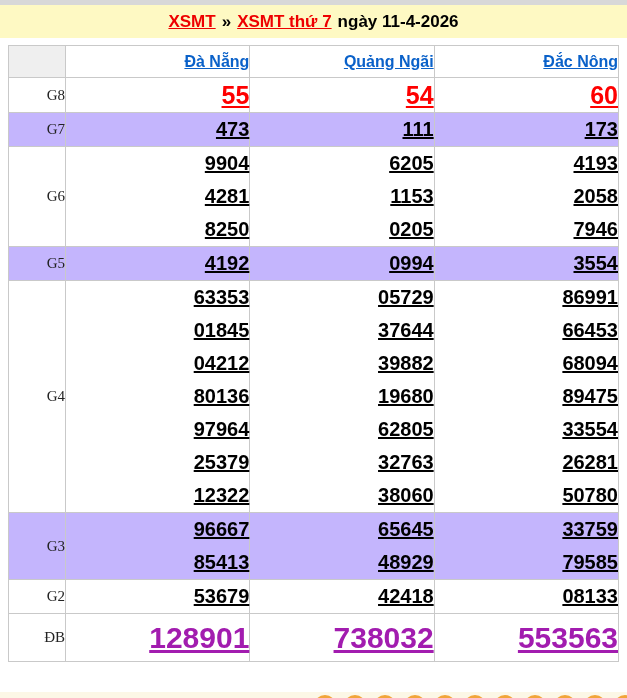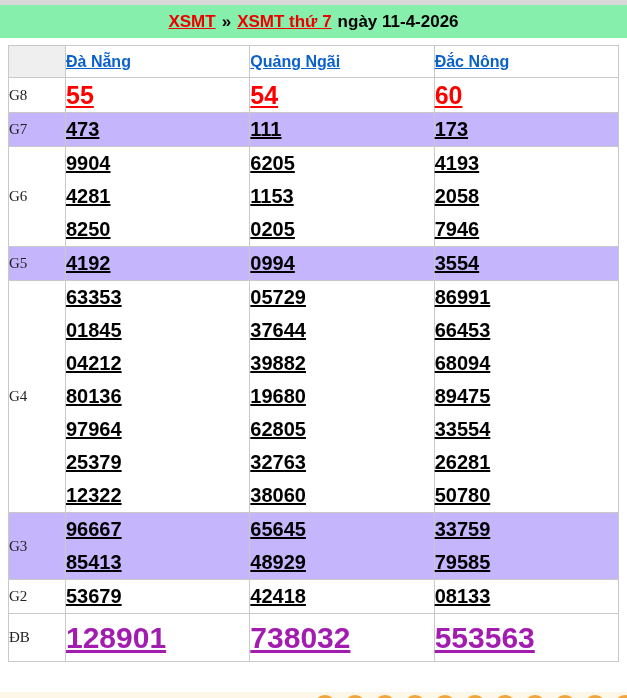--- a/index.html
+++ b/index.html
@@ -16,7 +16,7 @@
   }
   .title-bar {
     height:33px; width:100%;
-    background:#86efac;
+    background:#fef9c3;
     display:flex; align-items:center; justify-content:center;
     gap:6px;
     font-size:17px; font-weight:bold; color:#000;

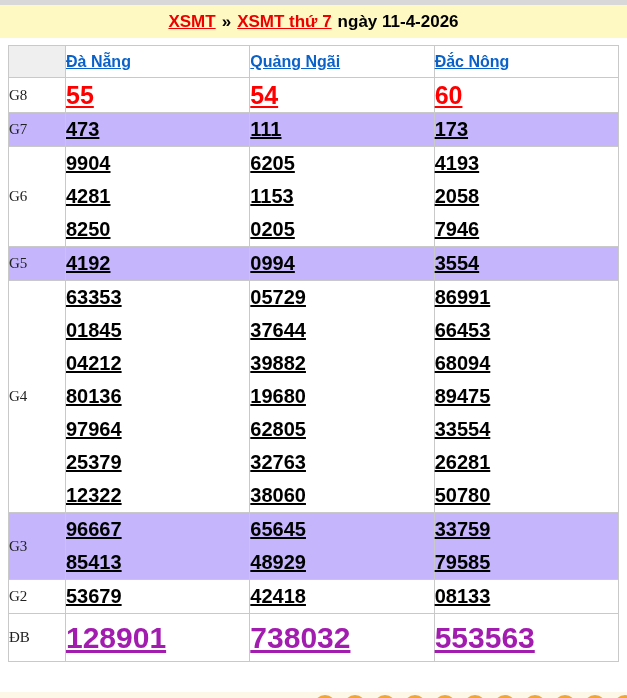--- a/index.html
+++ b/index.html
@@ -28,7 +28,7 @@
     margin:7px 8px 0 8px;
     width:611px;
     border-collapse:collapse;
-    text-align:left;
+    text-align:right;
     table-layout:fixed;
   }
   table.results th, table.results td {

